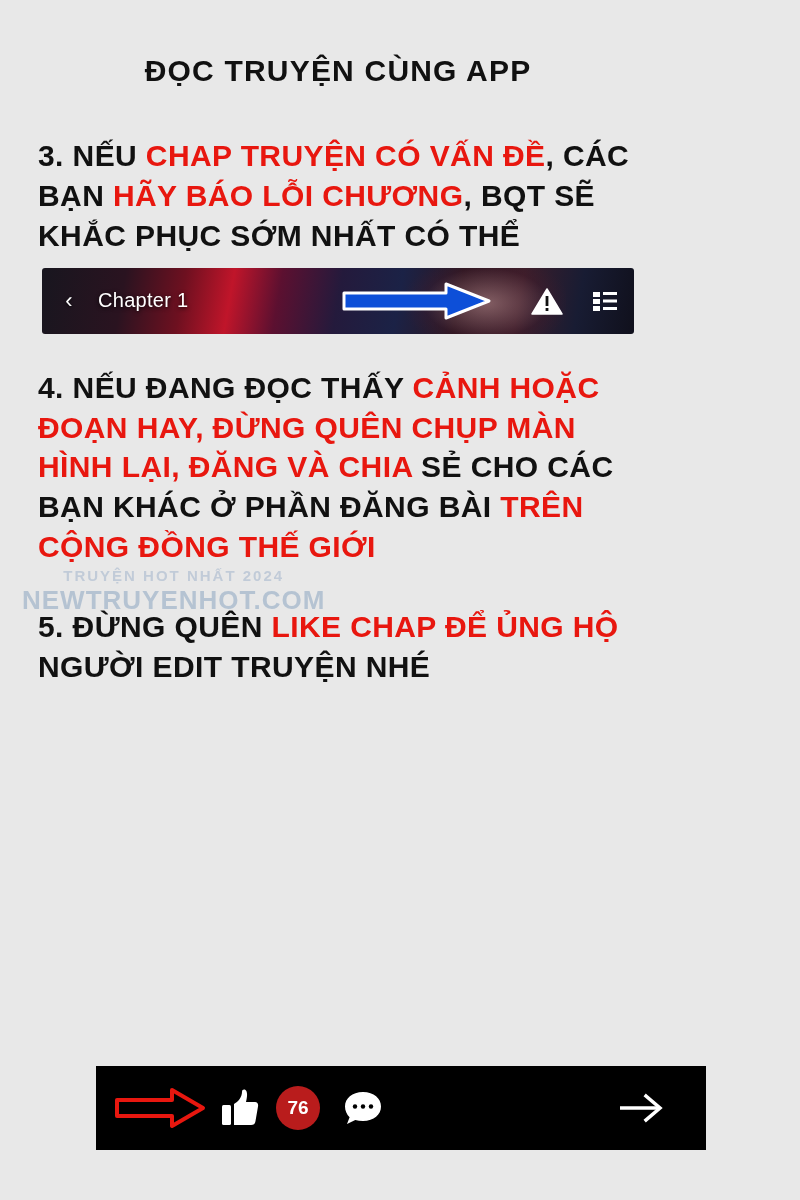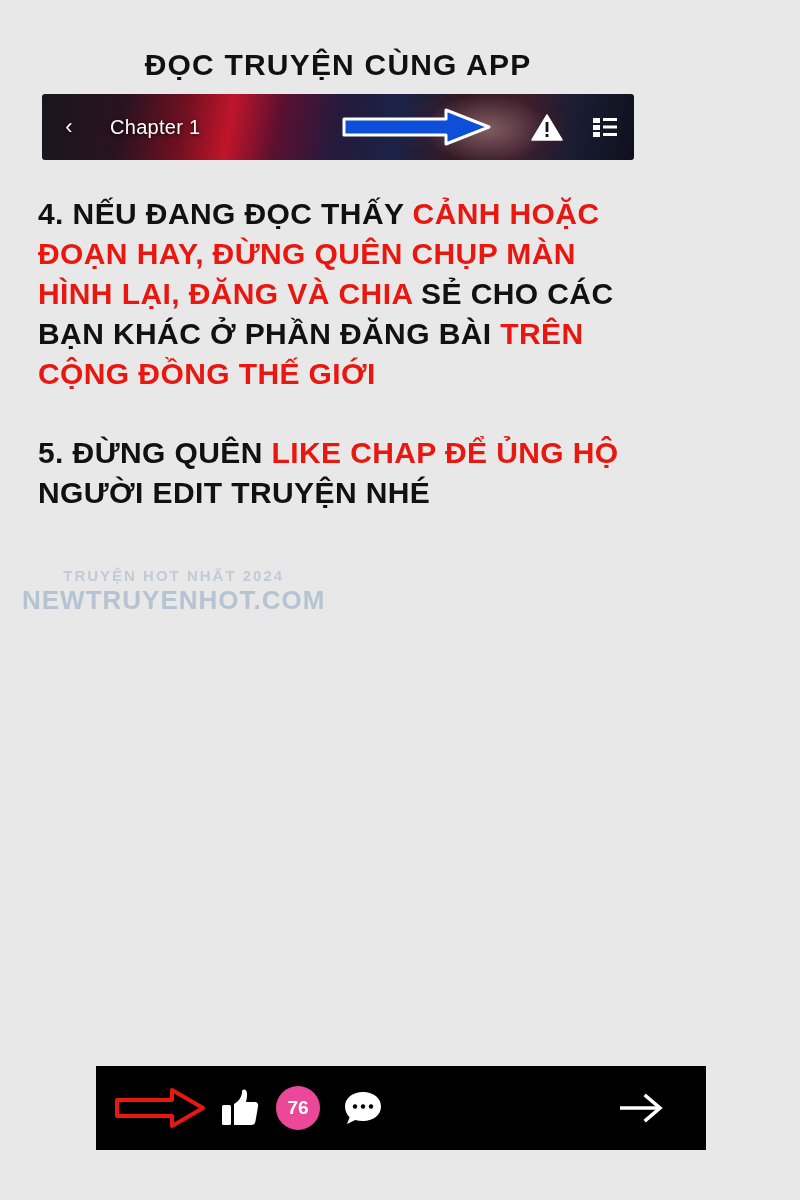--- a/index.html
+++ b/index.html
@@ -20,7 +20,7 @@
     height: 1200px;
     position: relative;
     box-sizing: border-box;
-    padding: 0 38px;
+    padding: 6px 38px;
   }
   .title {
     text-align: center;

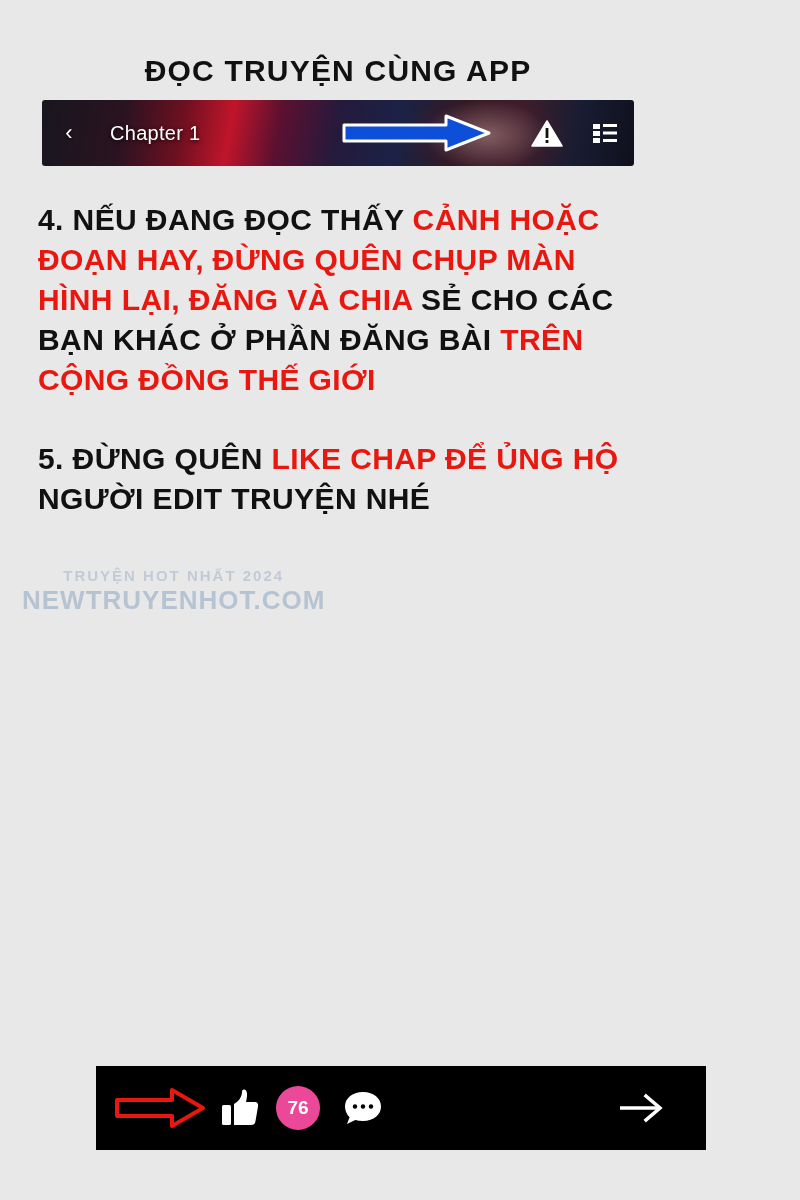--- a/index.html
+++ b/index.html
@@ -186,6 +186,9 @@
 
 
 
+  <div class="block b3">
+    <span>3. </span><span>NẾU </span><span class="red">CHAP TRUYỆN CÓ VẤN ĐỀ</span><span>, CÁC BẠN </span><span class="red">HÃY BÁO LỖI CHƯƠNG</span><span>, BQT SẼ KHẮC PHỤC SỚM NHẤT CÓ THỂ</span>
+  </div>
 
   <div class="watermark">
     <span class="wm-top">TRUYỆN HOT NHẤT 2024</span>

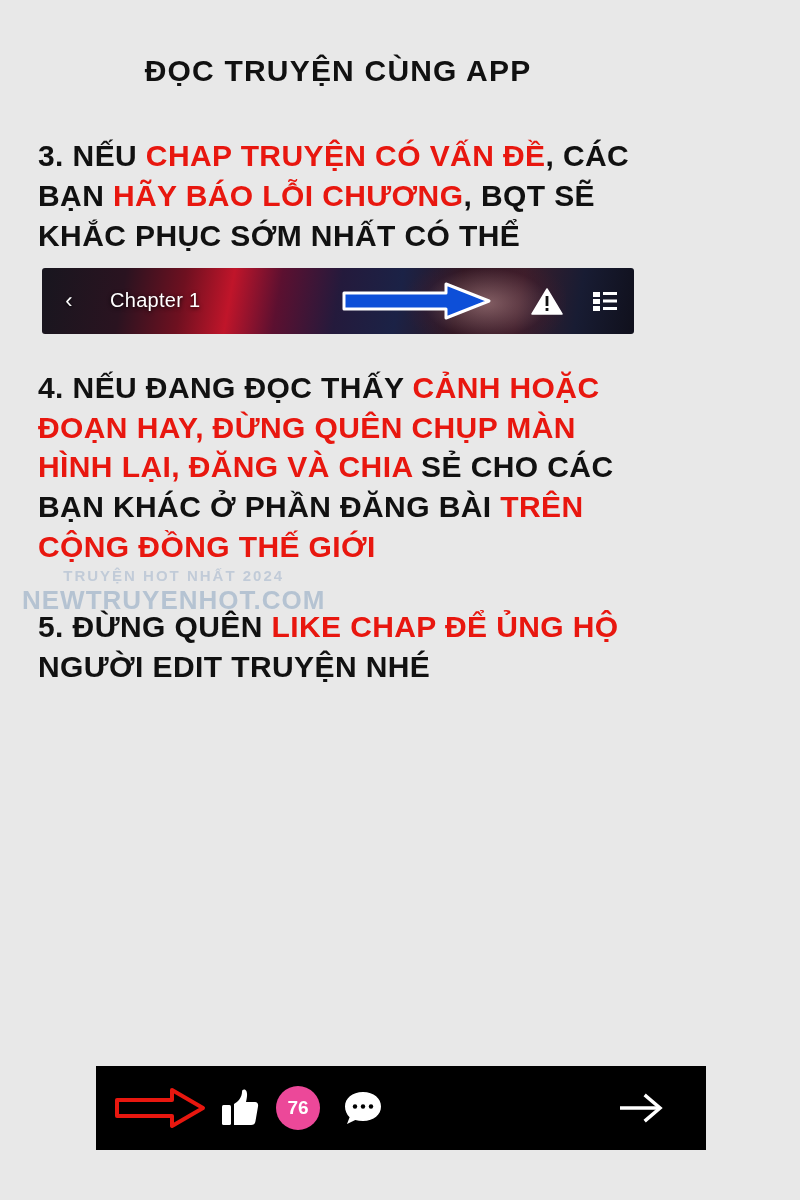--- a/index.html
+++ b/index.html
@@ -99,7 +99,7 @@
     font-size: 20px;
     font-weight: normal;
     letter-spacing: 0.3px;
-    margin-left: 28px;
+    margin-left: 16px;
     text-transform: none;
     text-shadow: 0 1px 4px rgba(0,0,0,.9);
   }

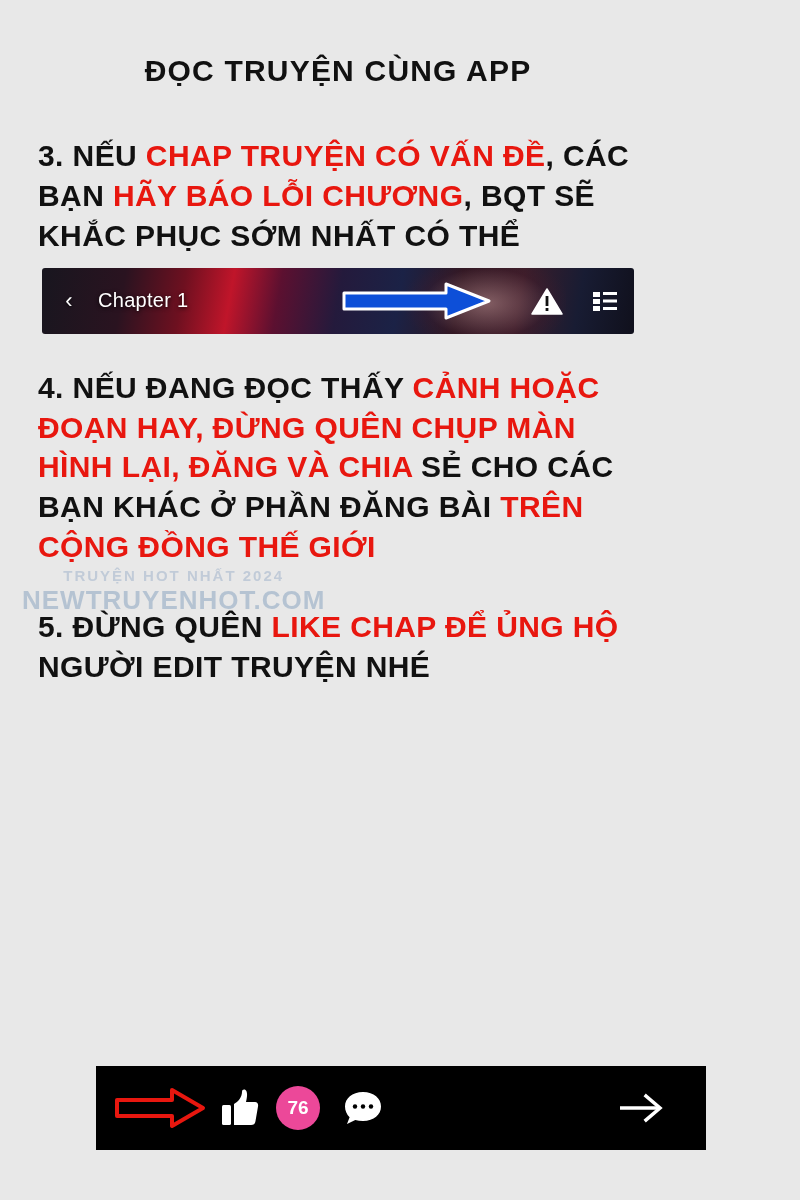--- a/index.html
+++ b/index.html
@@ -164,7 +164,7 @@
     width: 44px;
     height: 44px;
     border-radius: 50%;
-    background: #ec4899;
+    background: #b91c1c;
     color: #fff;
     font-size: 19px;
     font-weight: bold;

